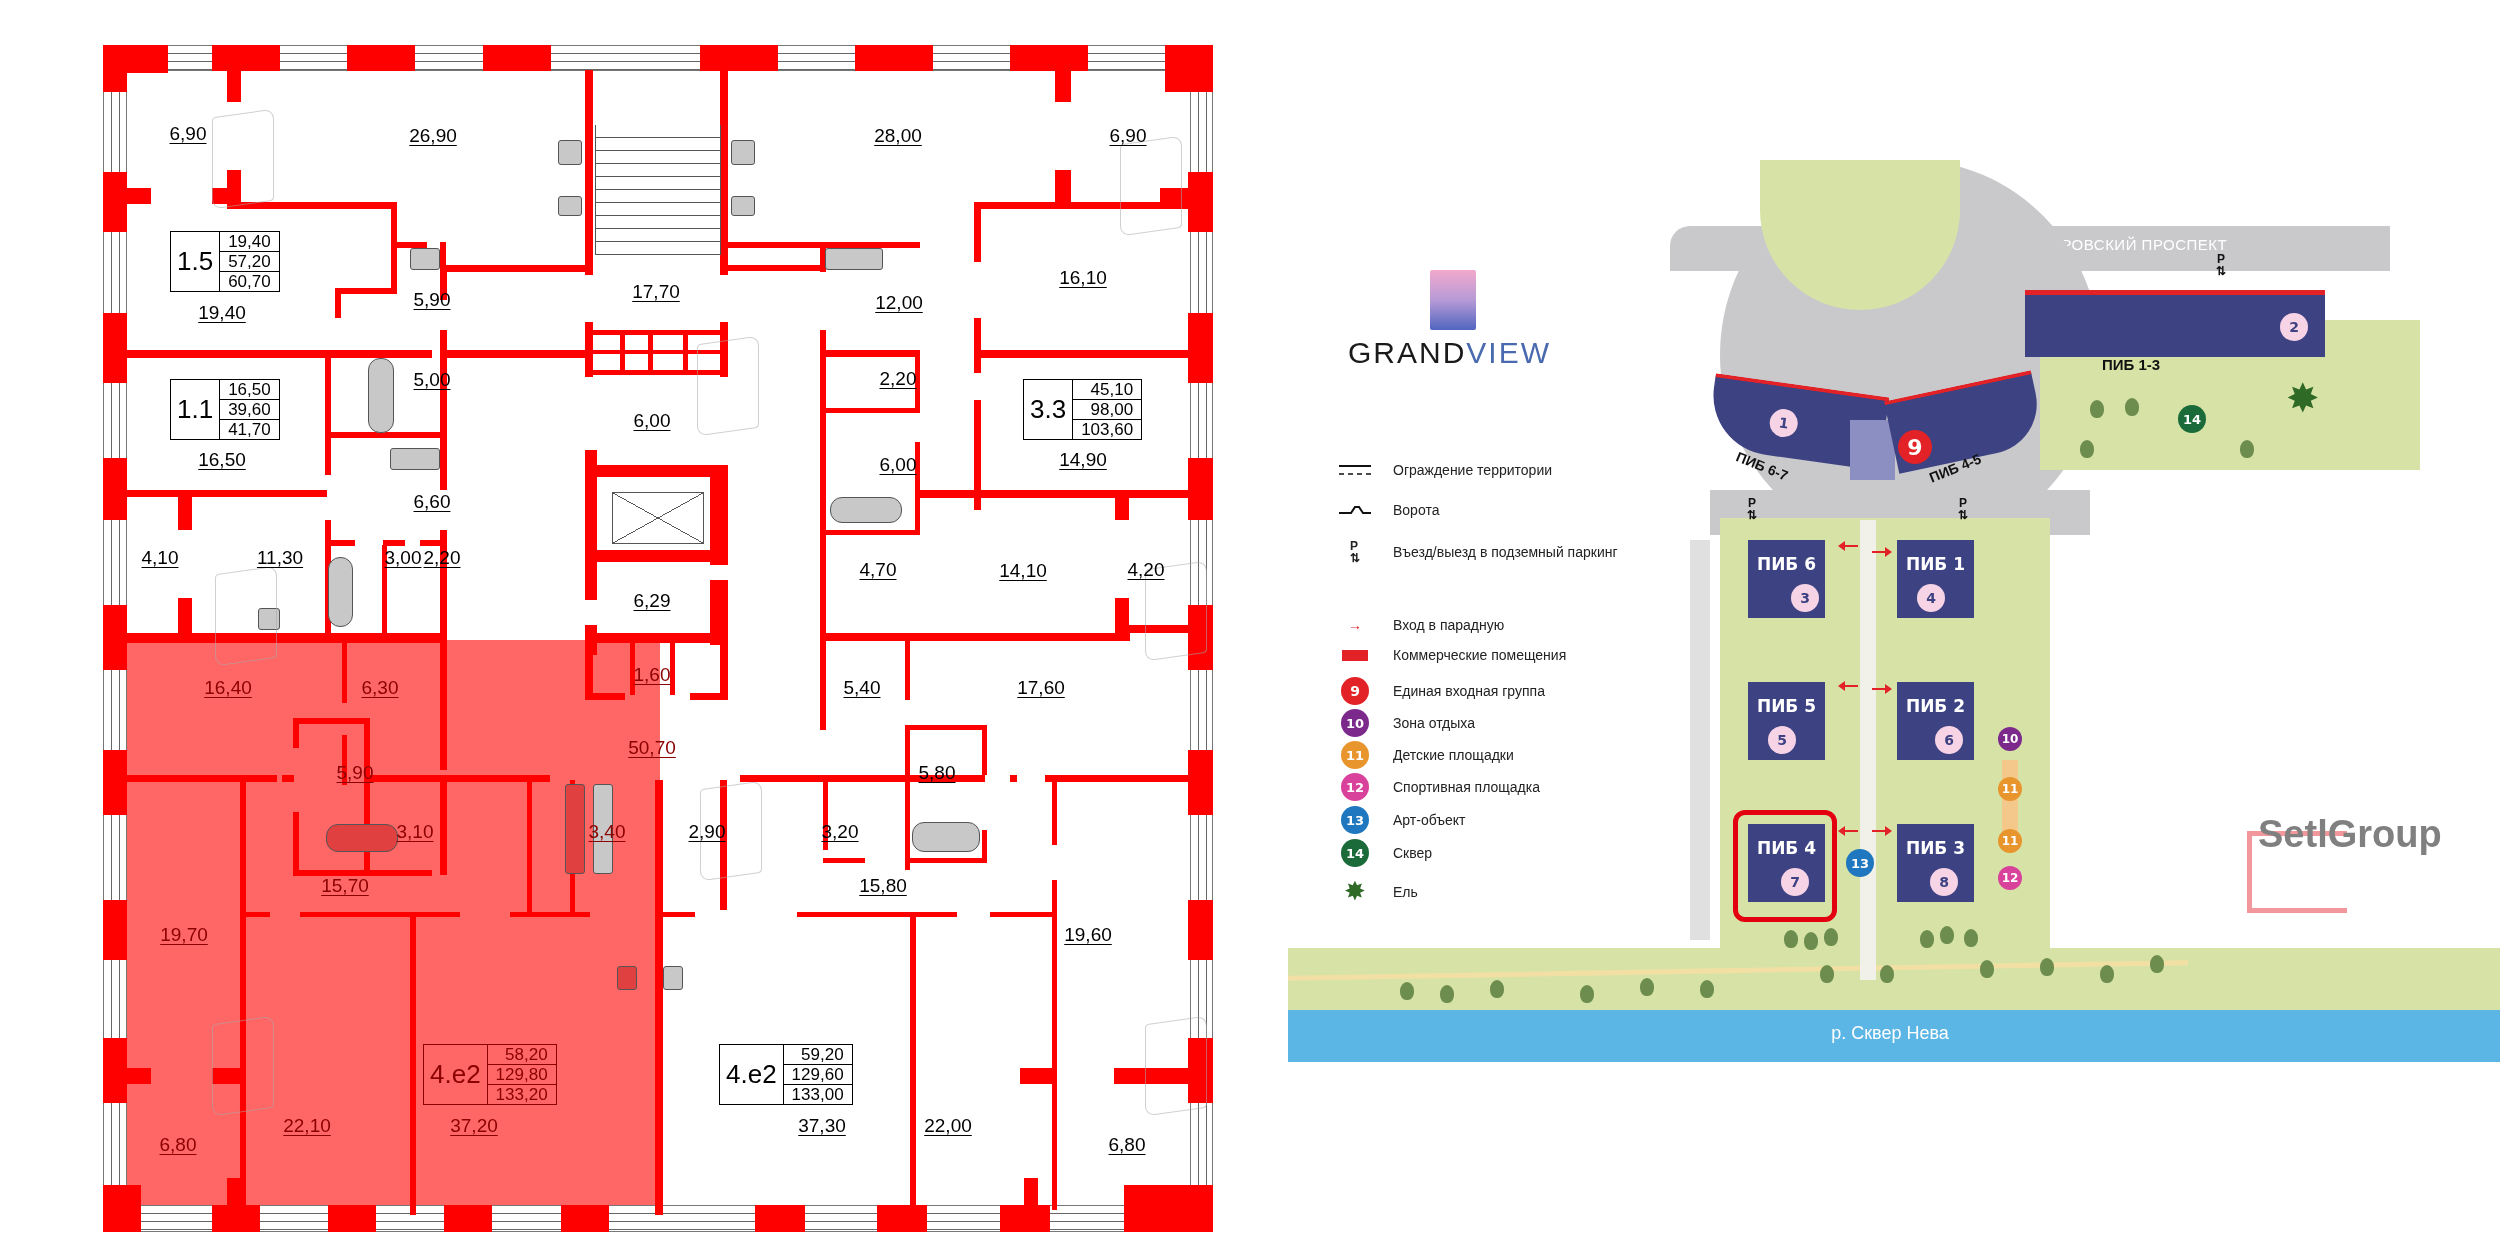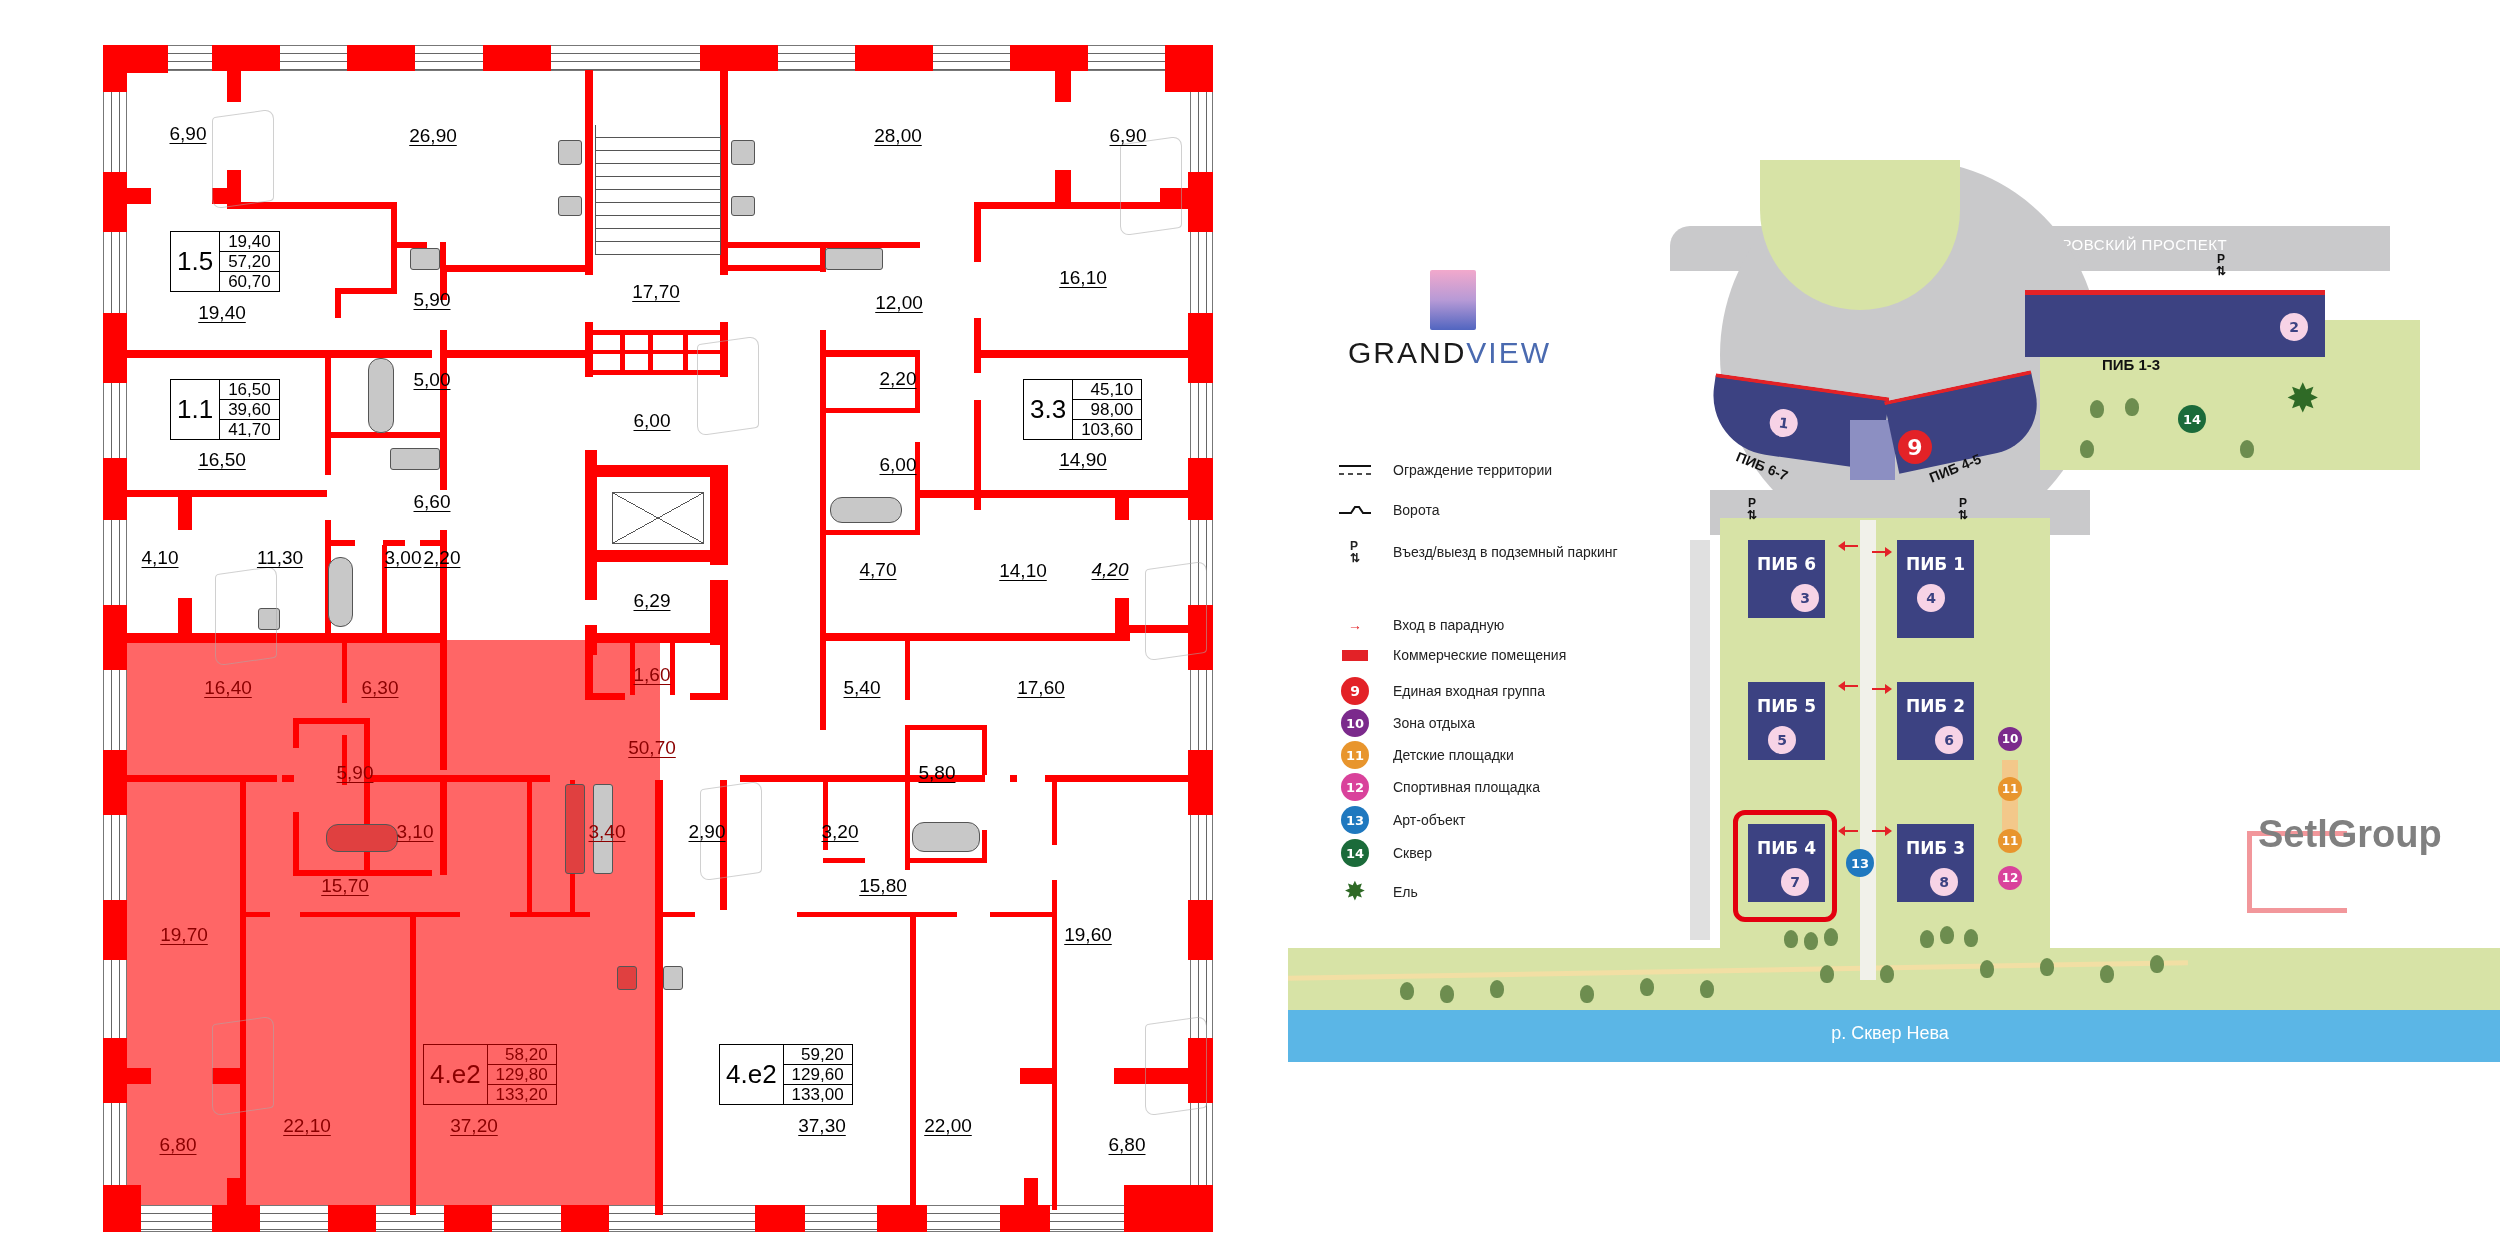--- a/index.html
+++ b/index.html
@@ -308,7 +308,7 @@
       <div class="area" style="left: 652px; top: 601px;">6,29</div>
       <div class="area" style="left: 878px; top: 570px;">4,70</div>
       <div class="area" style="left: 1023px; top: 571px;">14,10</div>
-      <div class="area" style="left: 1110px; top: 570px; font-style: italic;">4,20</div>
+      <div class="area" style="left: 1146px; top: 570px;">4,20</div>
       <div class="area red" style="left: 228px; top: 688px;">16,40</div>
       <div class="area red" style="left: 380px; top: 688px;">6,30</div>
       <div class="area red" style="left: 652px; top: 675px;">1,60</div>

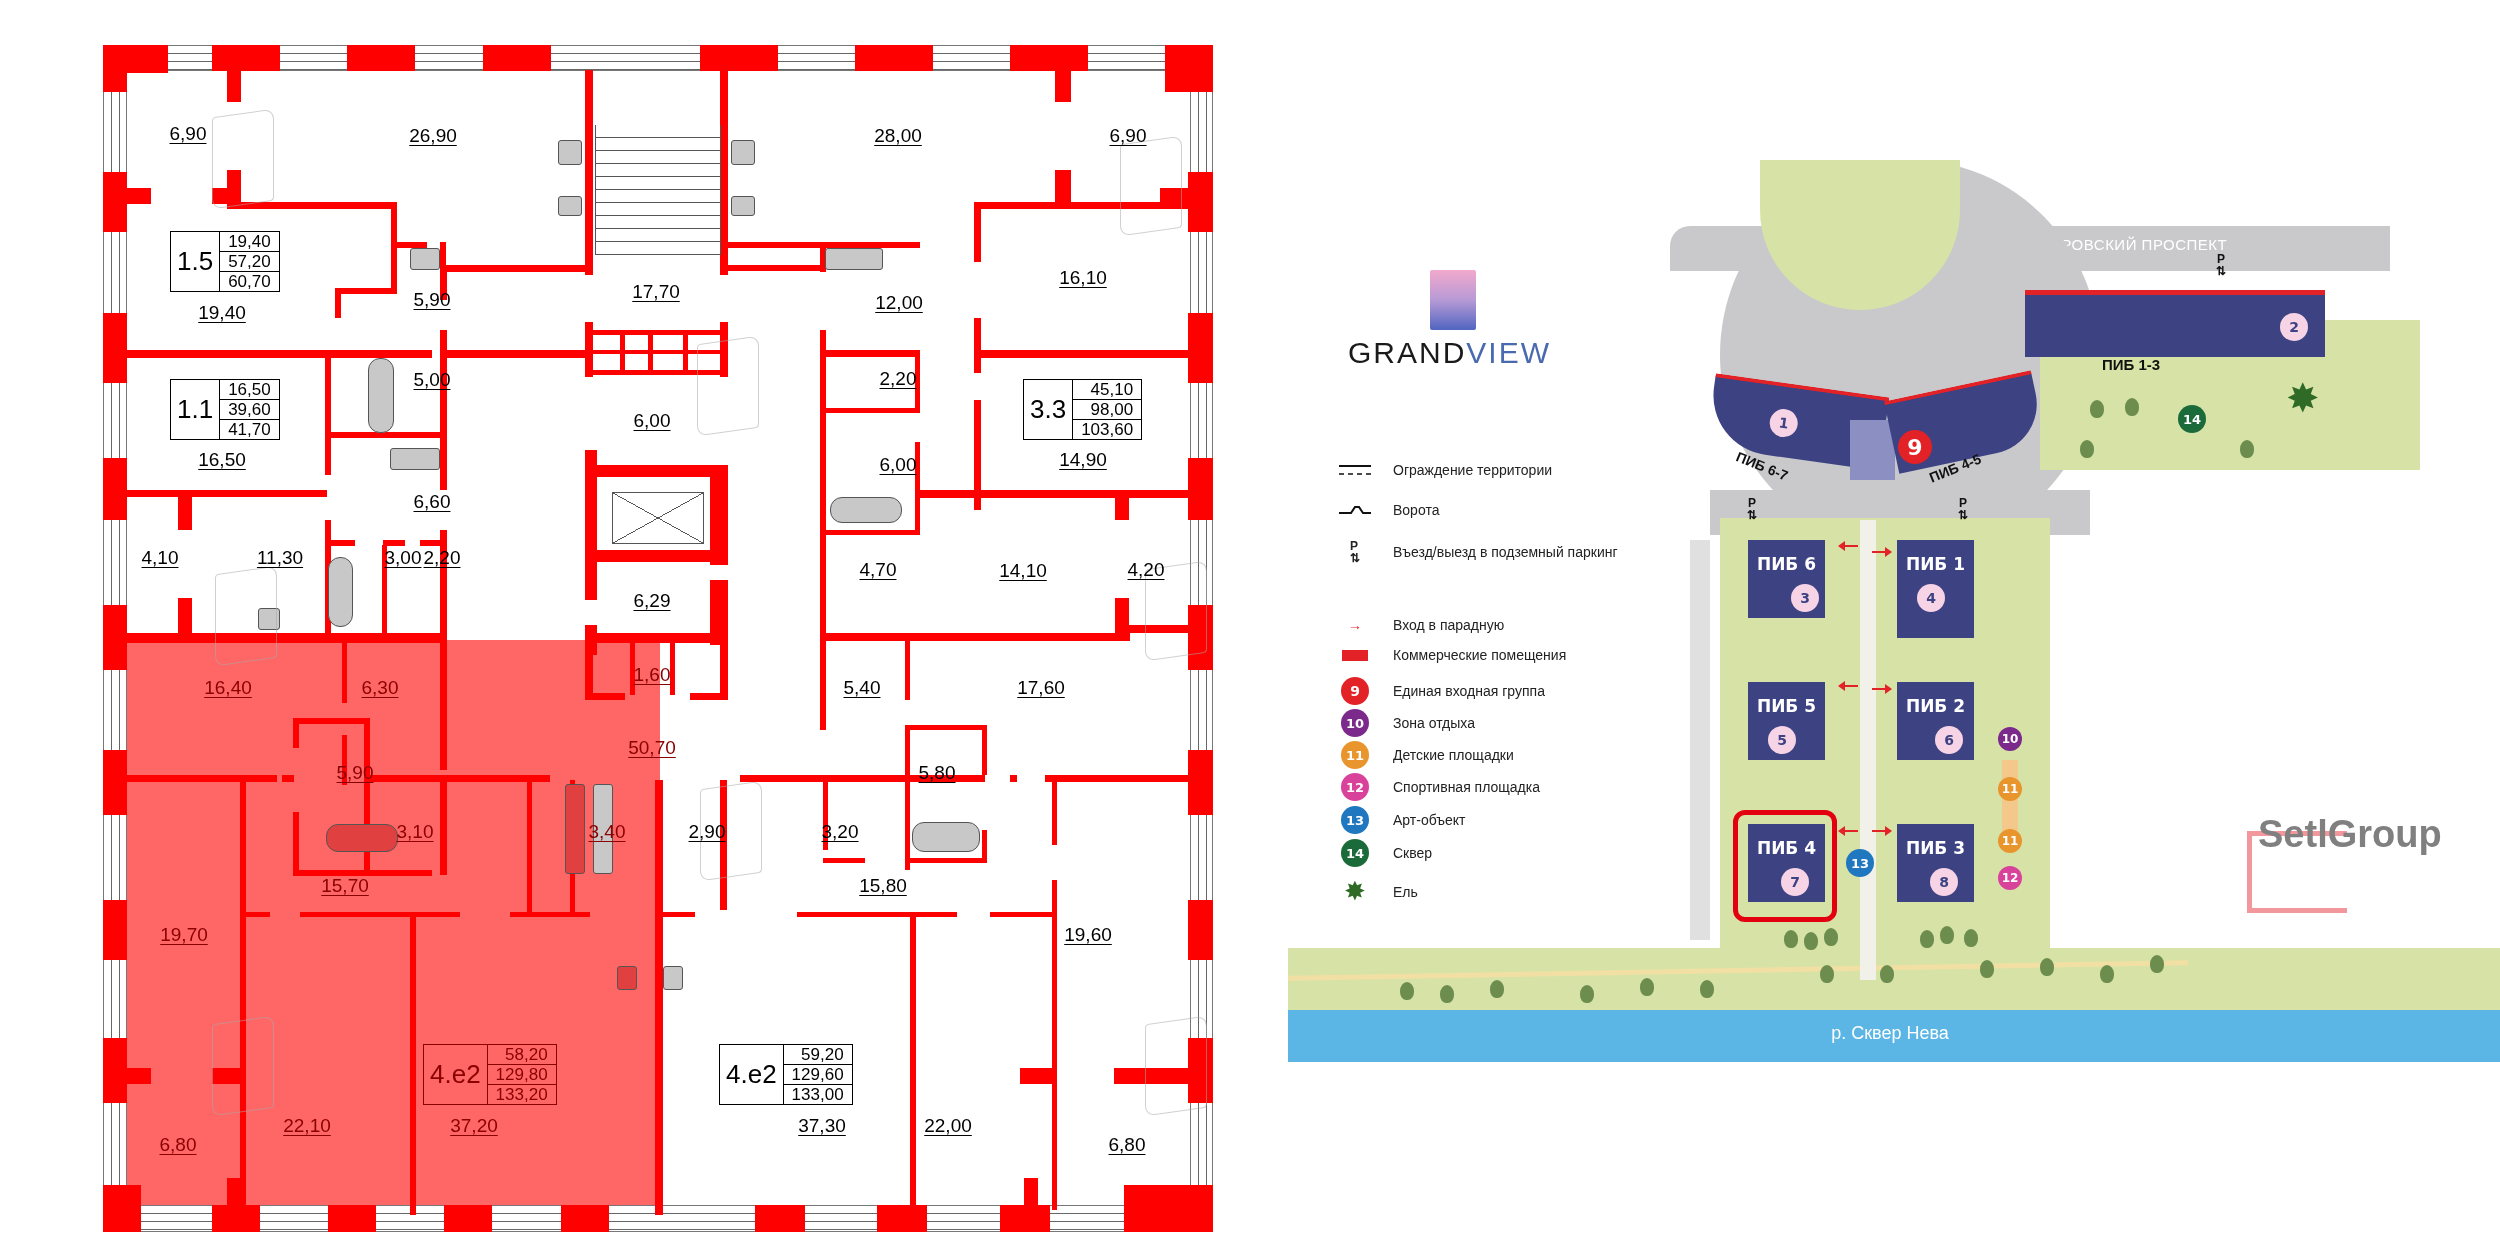--- a/index.html
+++ b/index.html
@@ -371,7 +371,7 @@
     <div class="lbl">ПИБ 6</div>
     <div class="num" style="left:43px;top:44px;">3</div>
   </div>
-  <div class="bld" style="left:617px;top:540px;width:77px;height:98px;text-decoration:underline;">
+  <div class="bld" style="left:617px;top:540px;width:77px;height:78px;text-decoration:underline;">
     <div class="lbl">ПИБ 1</div>
     <div class="num" style="left:20px;top:44px;">4</div>
   </div>

